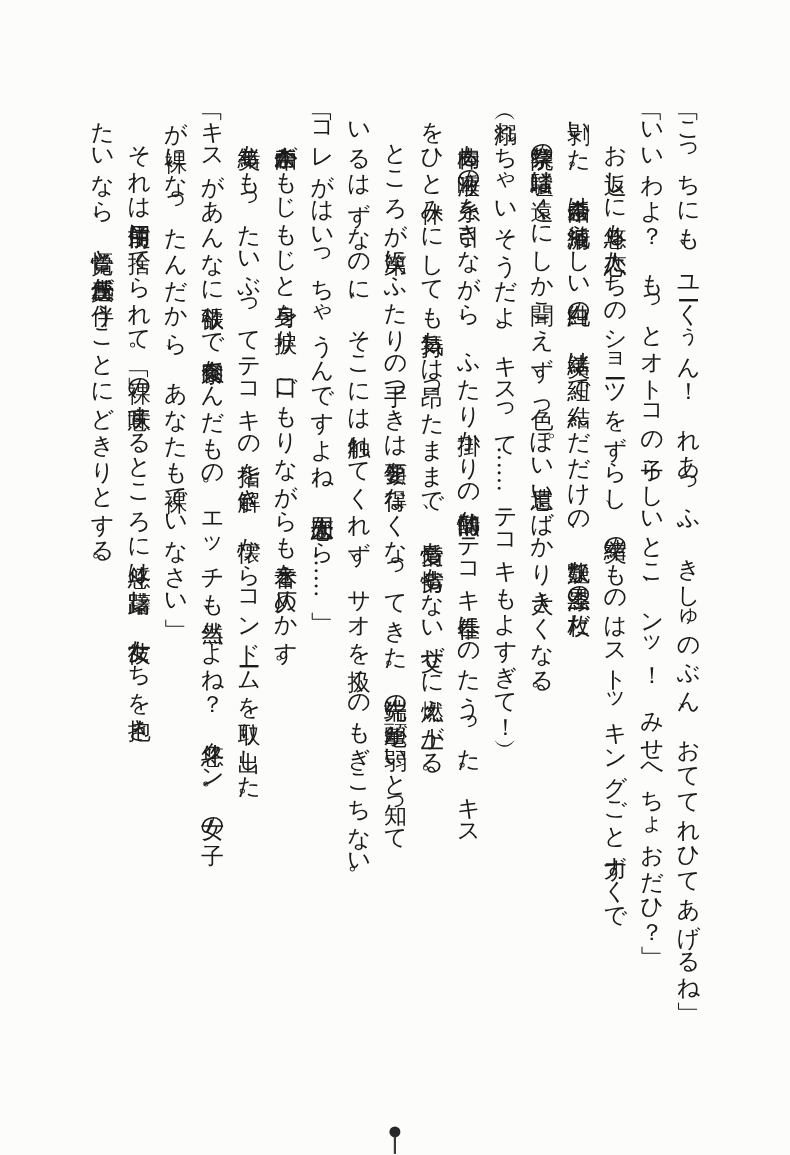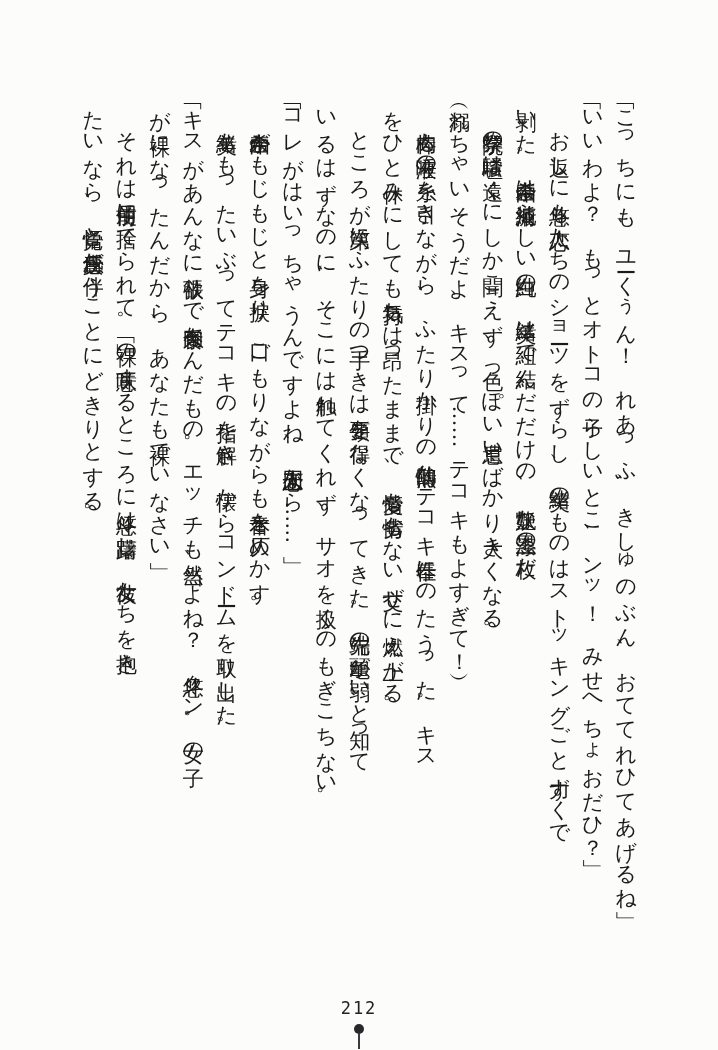--- a/index.html
+++ b/index.html
@@ -101,7 +101,6 @@
   </main>
 
   <footer class="footer">
-    <div class="page-number">212</div>
     <div class="ornament">
       <span class="dot"></span>
       <span class="stem"></span>

